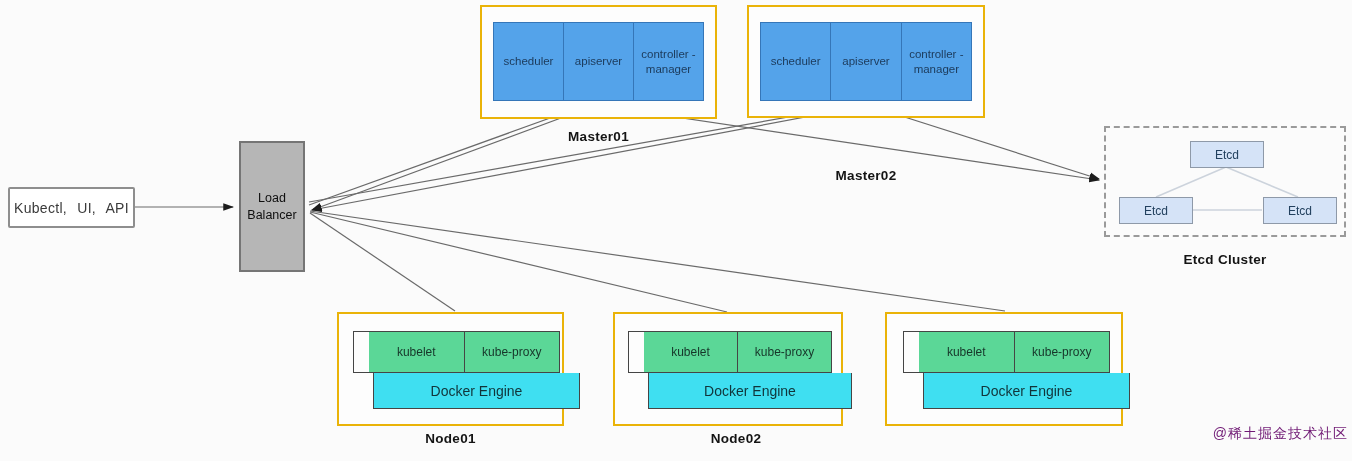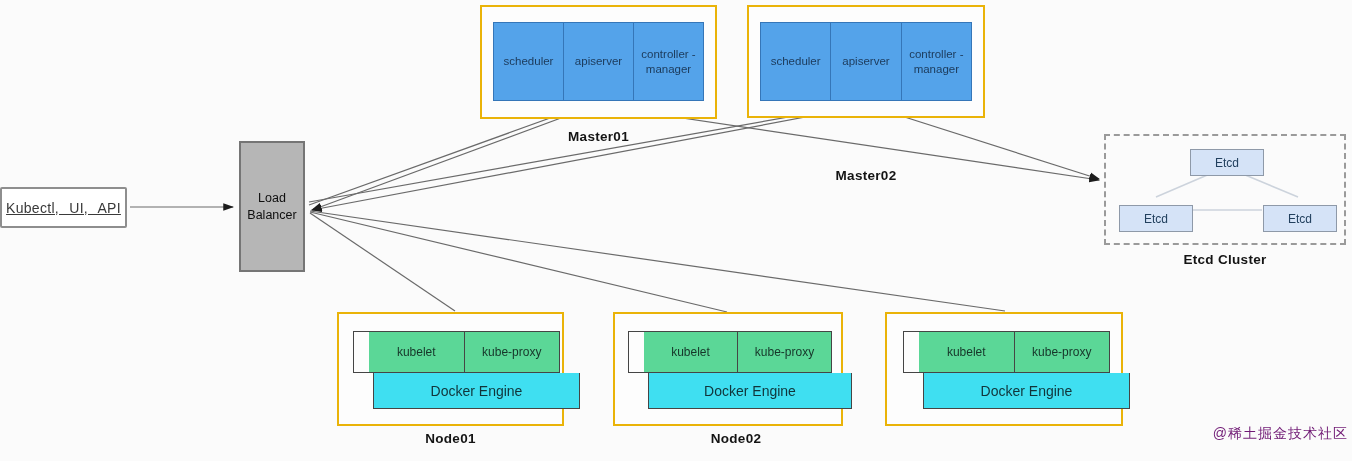--- a/index.html
+++ b/index.html
@@ -47,7 +47,7 @@
   .cap-node3{left:931px;top:431px;width:238px;margin-top:37px;}
 
   
-  .etcd-cluster{left:1104px;top:134px;width:242px;height:111px;
+  .etcd-cluster{left:1104px;top:126px;width:242px;height:111px;
     border:2px dashed #9a9a9a;background:transparent;}
   .etcd-box{position:absolute;width:74px;height:27px;background:#d5e3f7;
     border:1.5px solid #8e99a8;display:flex;align-items:center;justify-content:center;

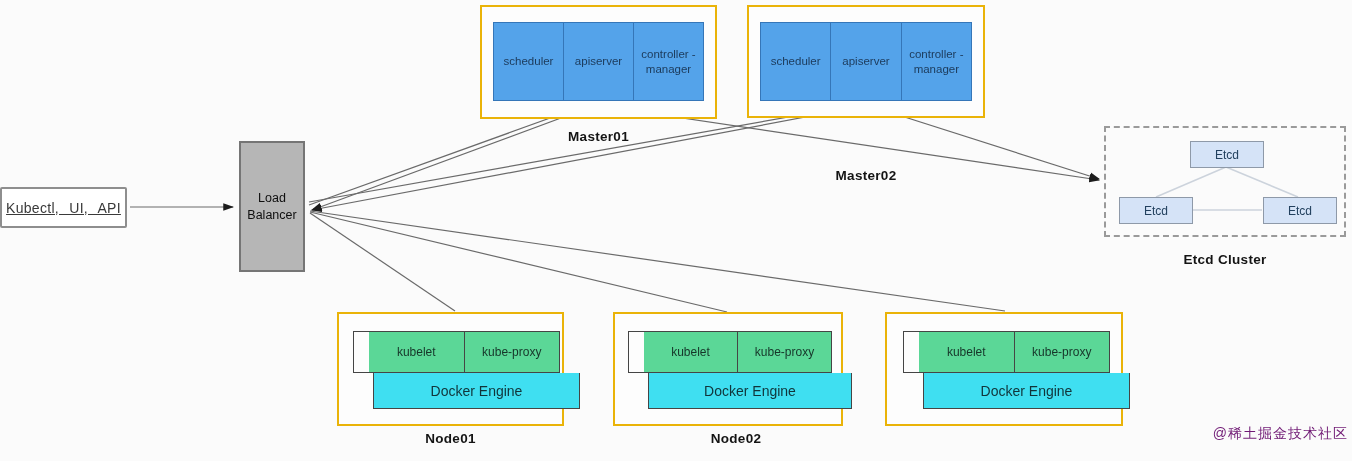--- a/index.html
+++ b/index.html
@@ -12,9 +12,9 @@
 
   
   .client-box{
-    left:0;top:187px;width:127px;height:41px;background:#ffffff;
+    left:8px;top:187px;width:127px;height:41px;background:#ffffff;
     border:2px solid #8e8e8e;border-radius:2px;display:flex;align-items:center;
-    justify-content:center;font-size:14px;color:#3a3a3a;word-spacing:6px;letter-spacing:.3px;text-decoration:underline;
+    justify-content:center;font-size:14px;color:#3a3a3a;word-spacing:6px;letter-spacing:.3px;
   }
 
   

